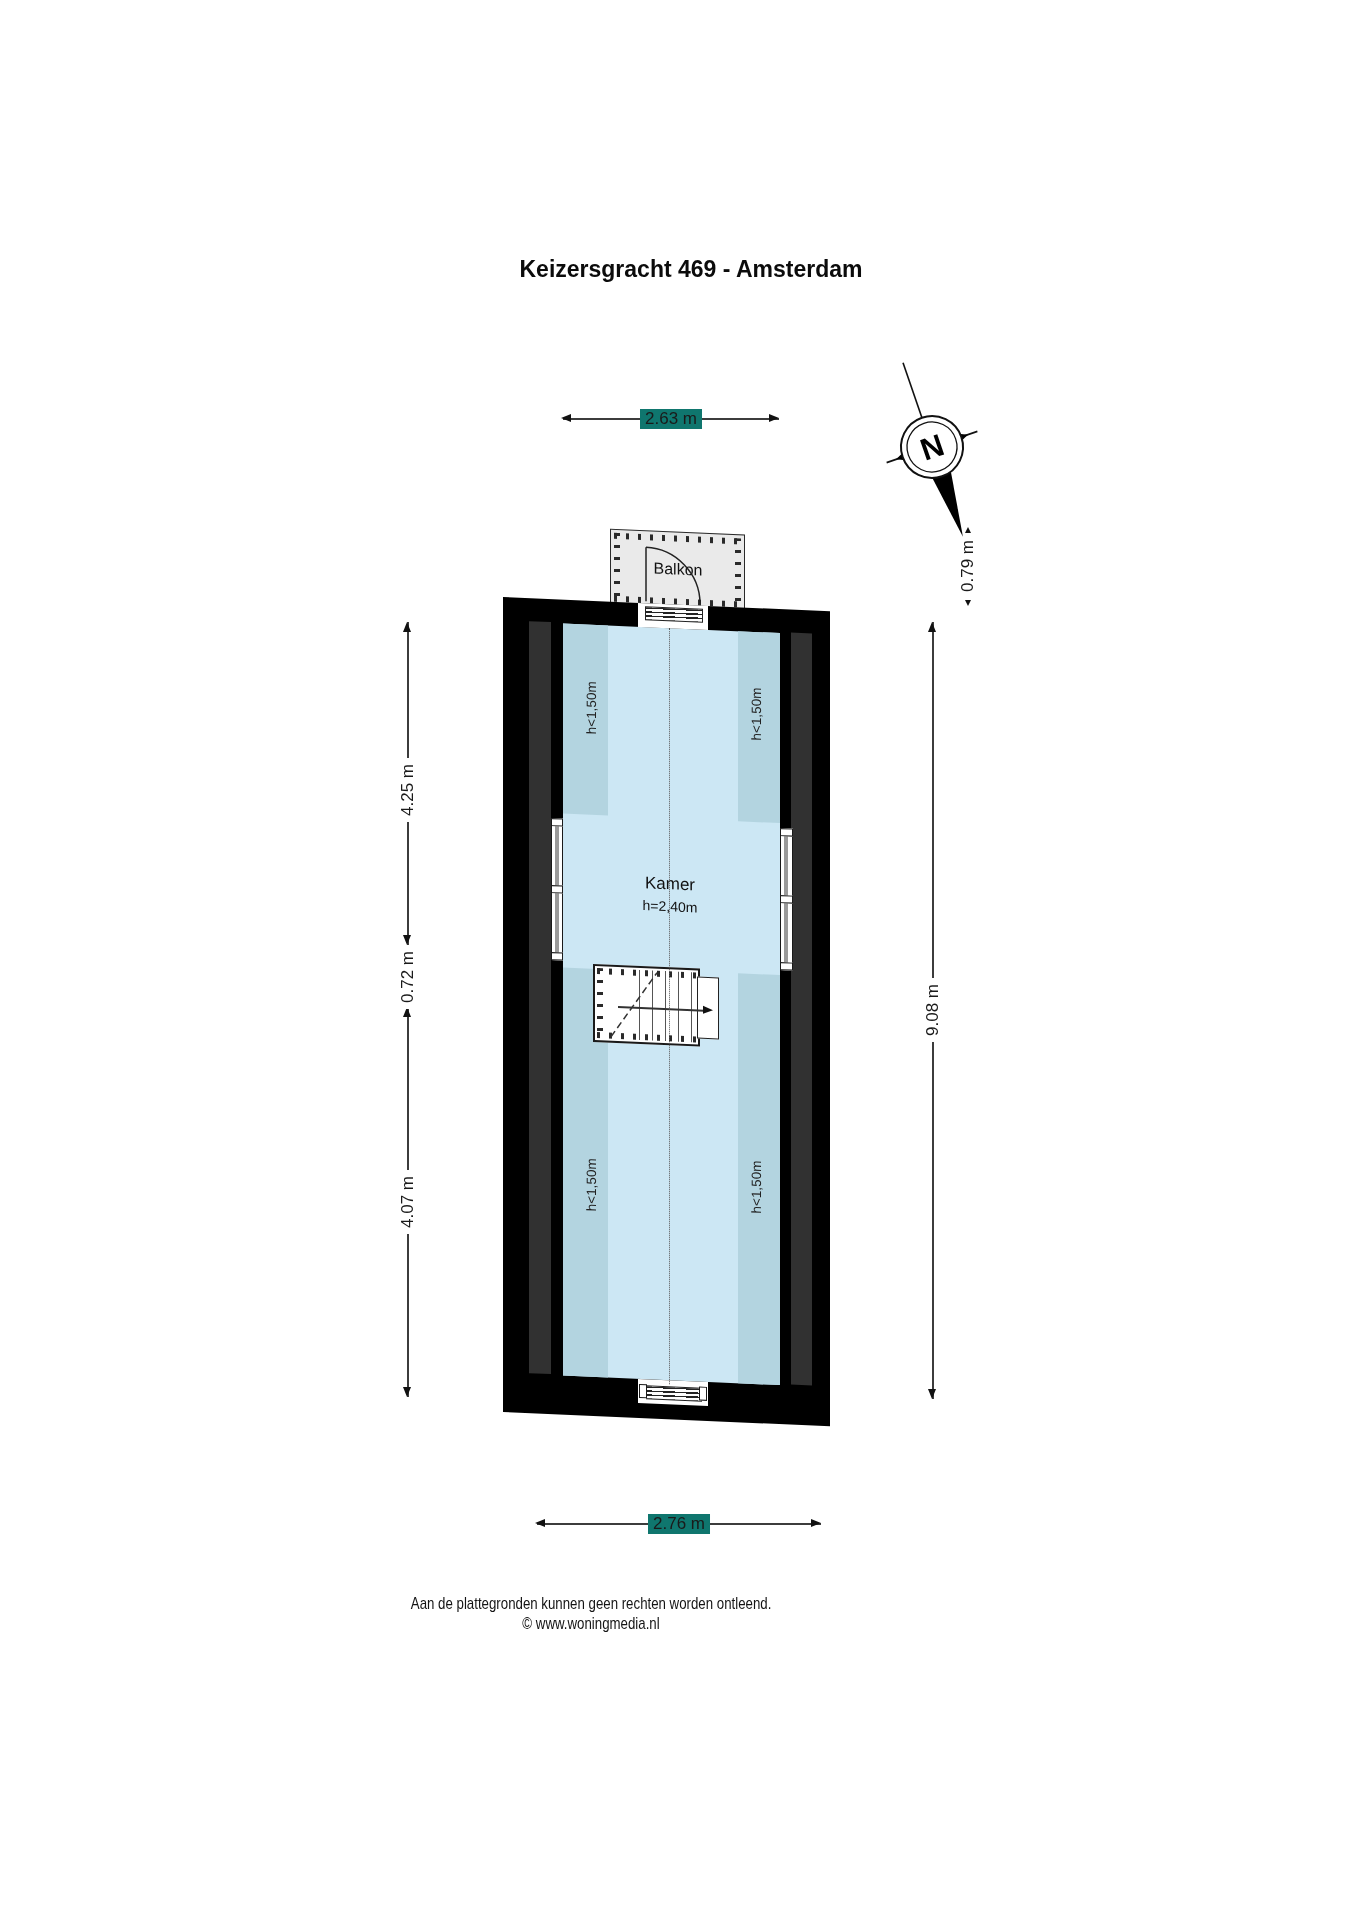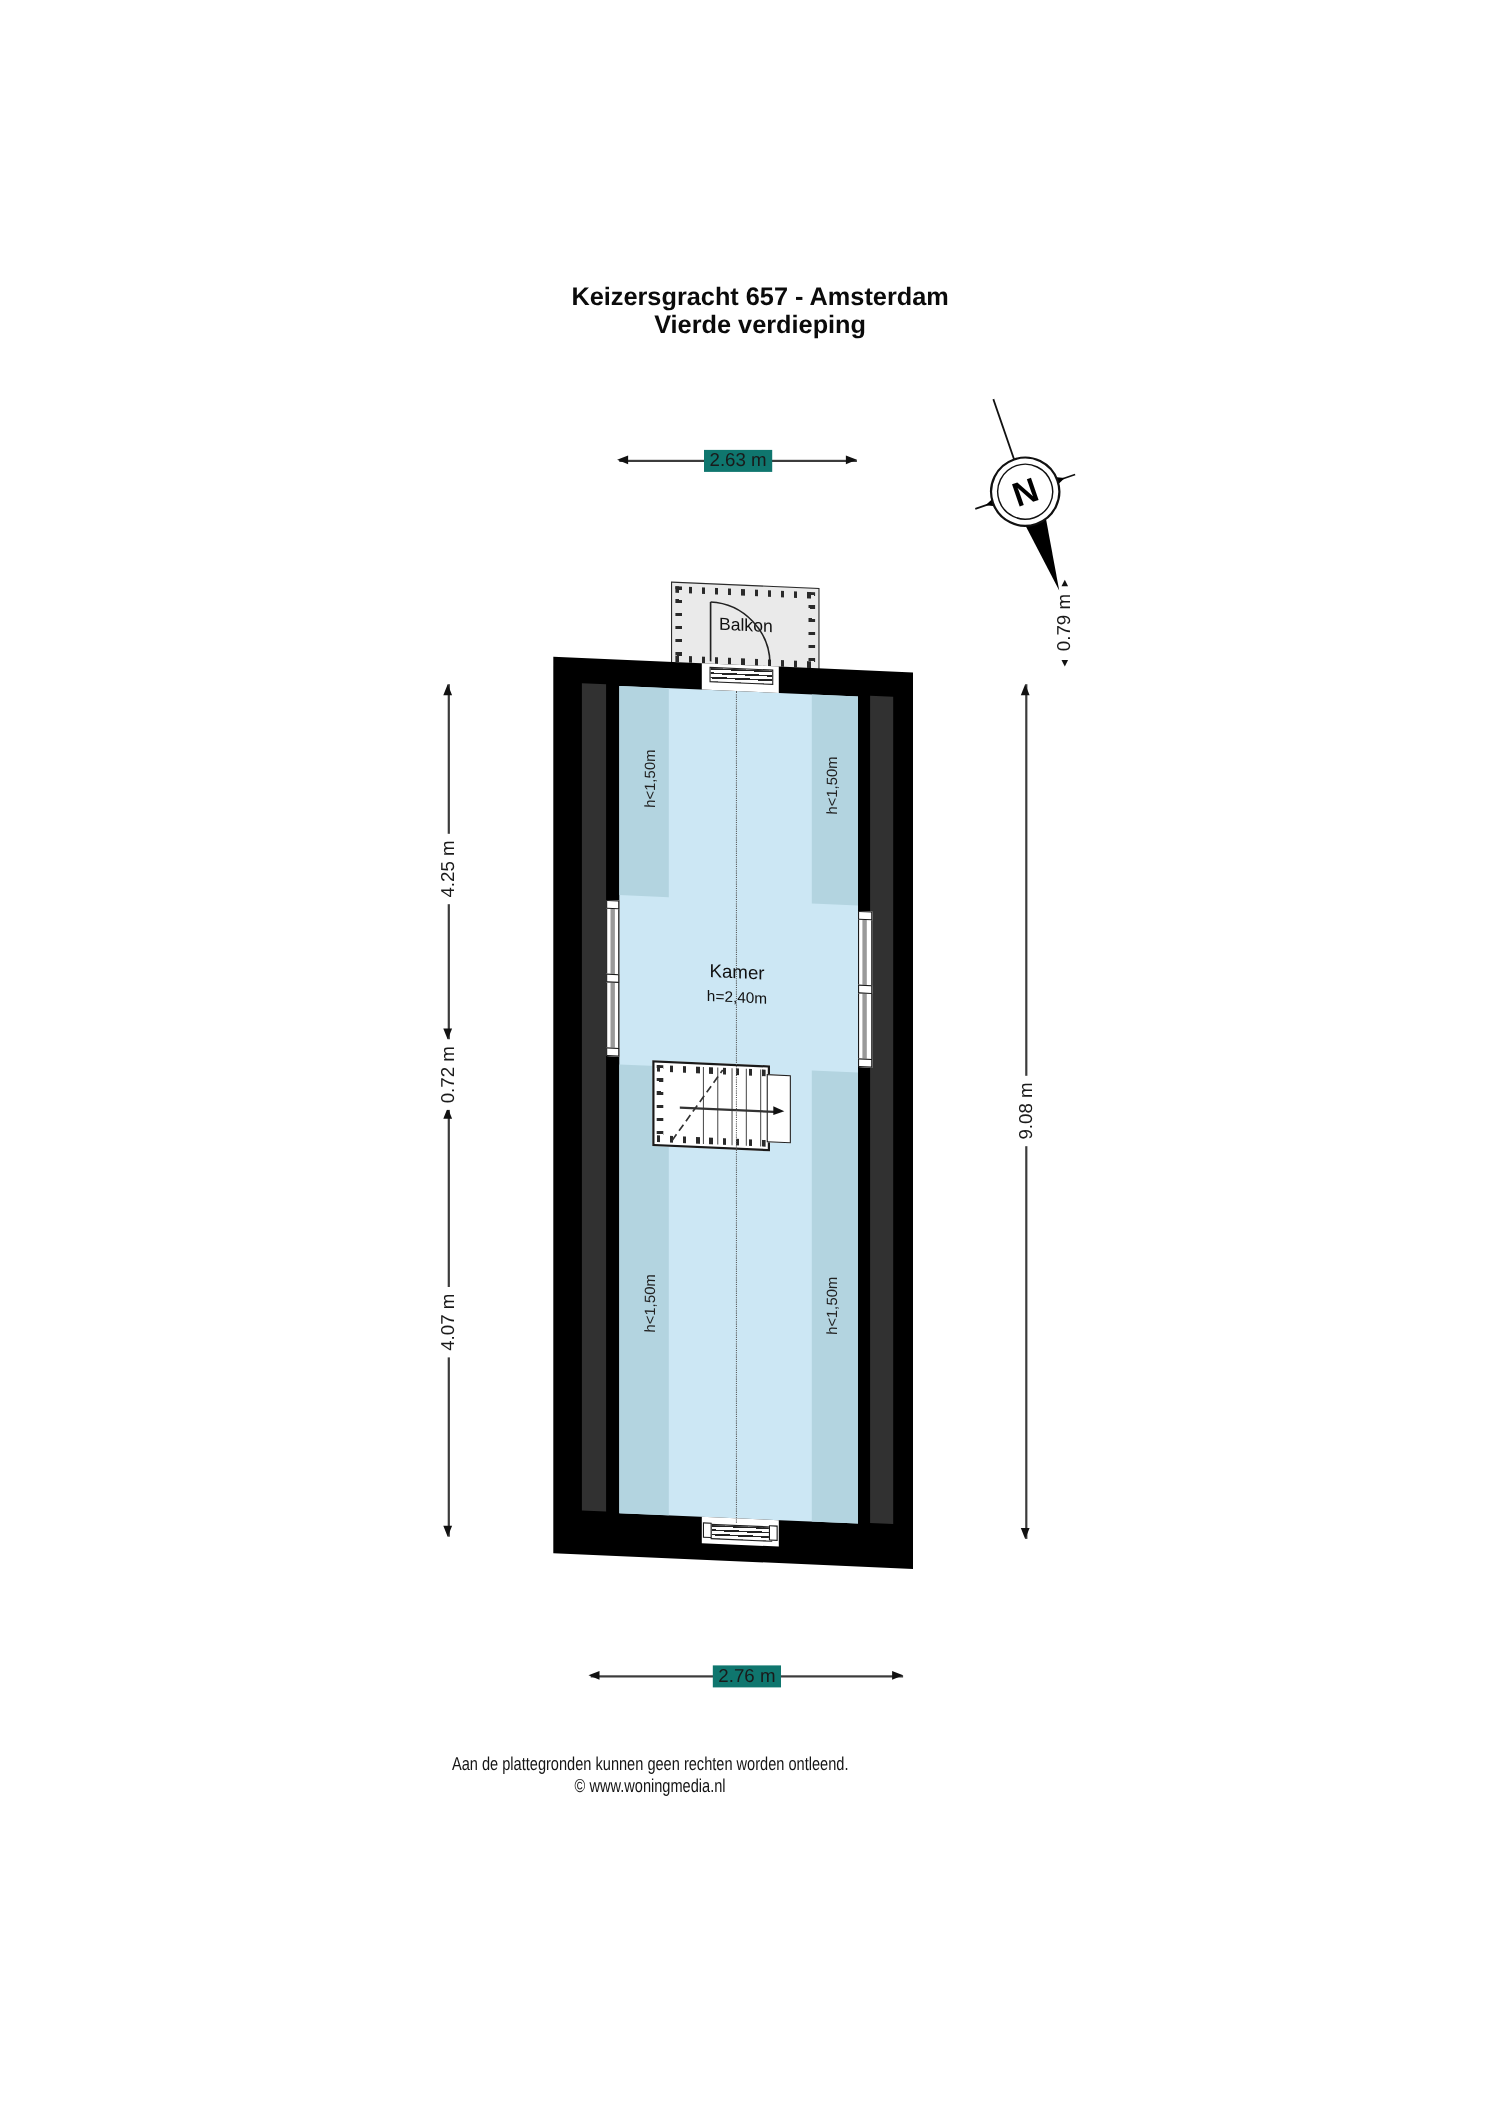--- a/index.html
+++ b/index.html
@@ -58,7 +58,7 @@
 <div class="canvas">
 
   <div class="title">
-    <div>Keizersgracht 657 - Amsterdam</div>
+    <div>Keizersgracht 469 - Amsterdam</div>
     <div>Vierde verdieping</div>
   </div>
 

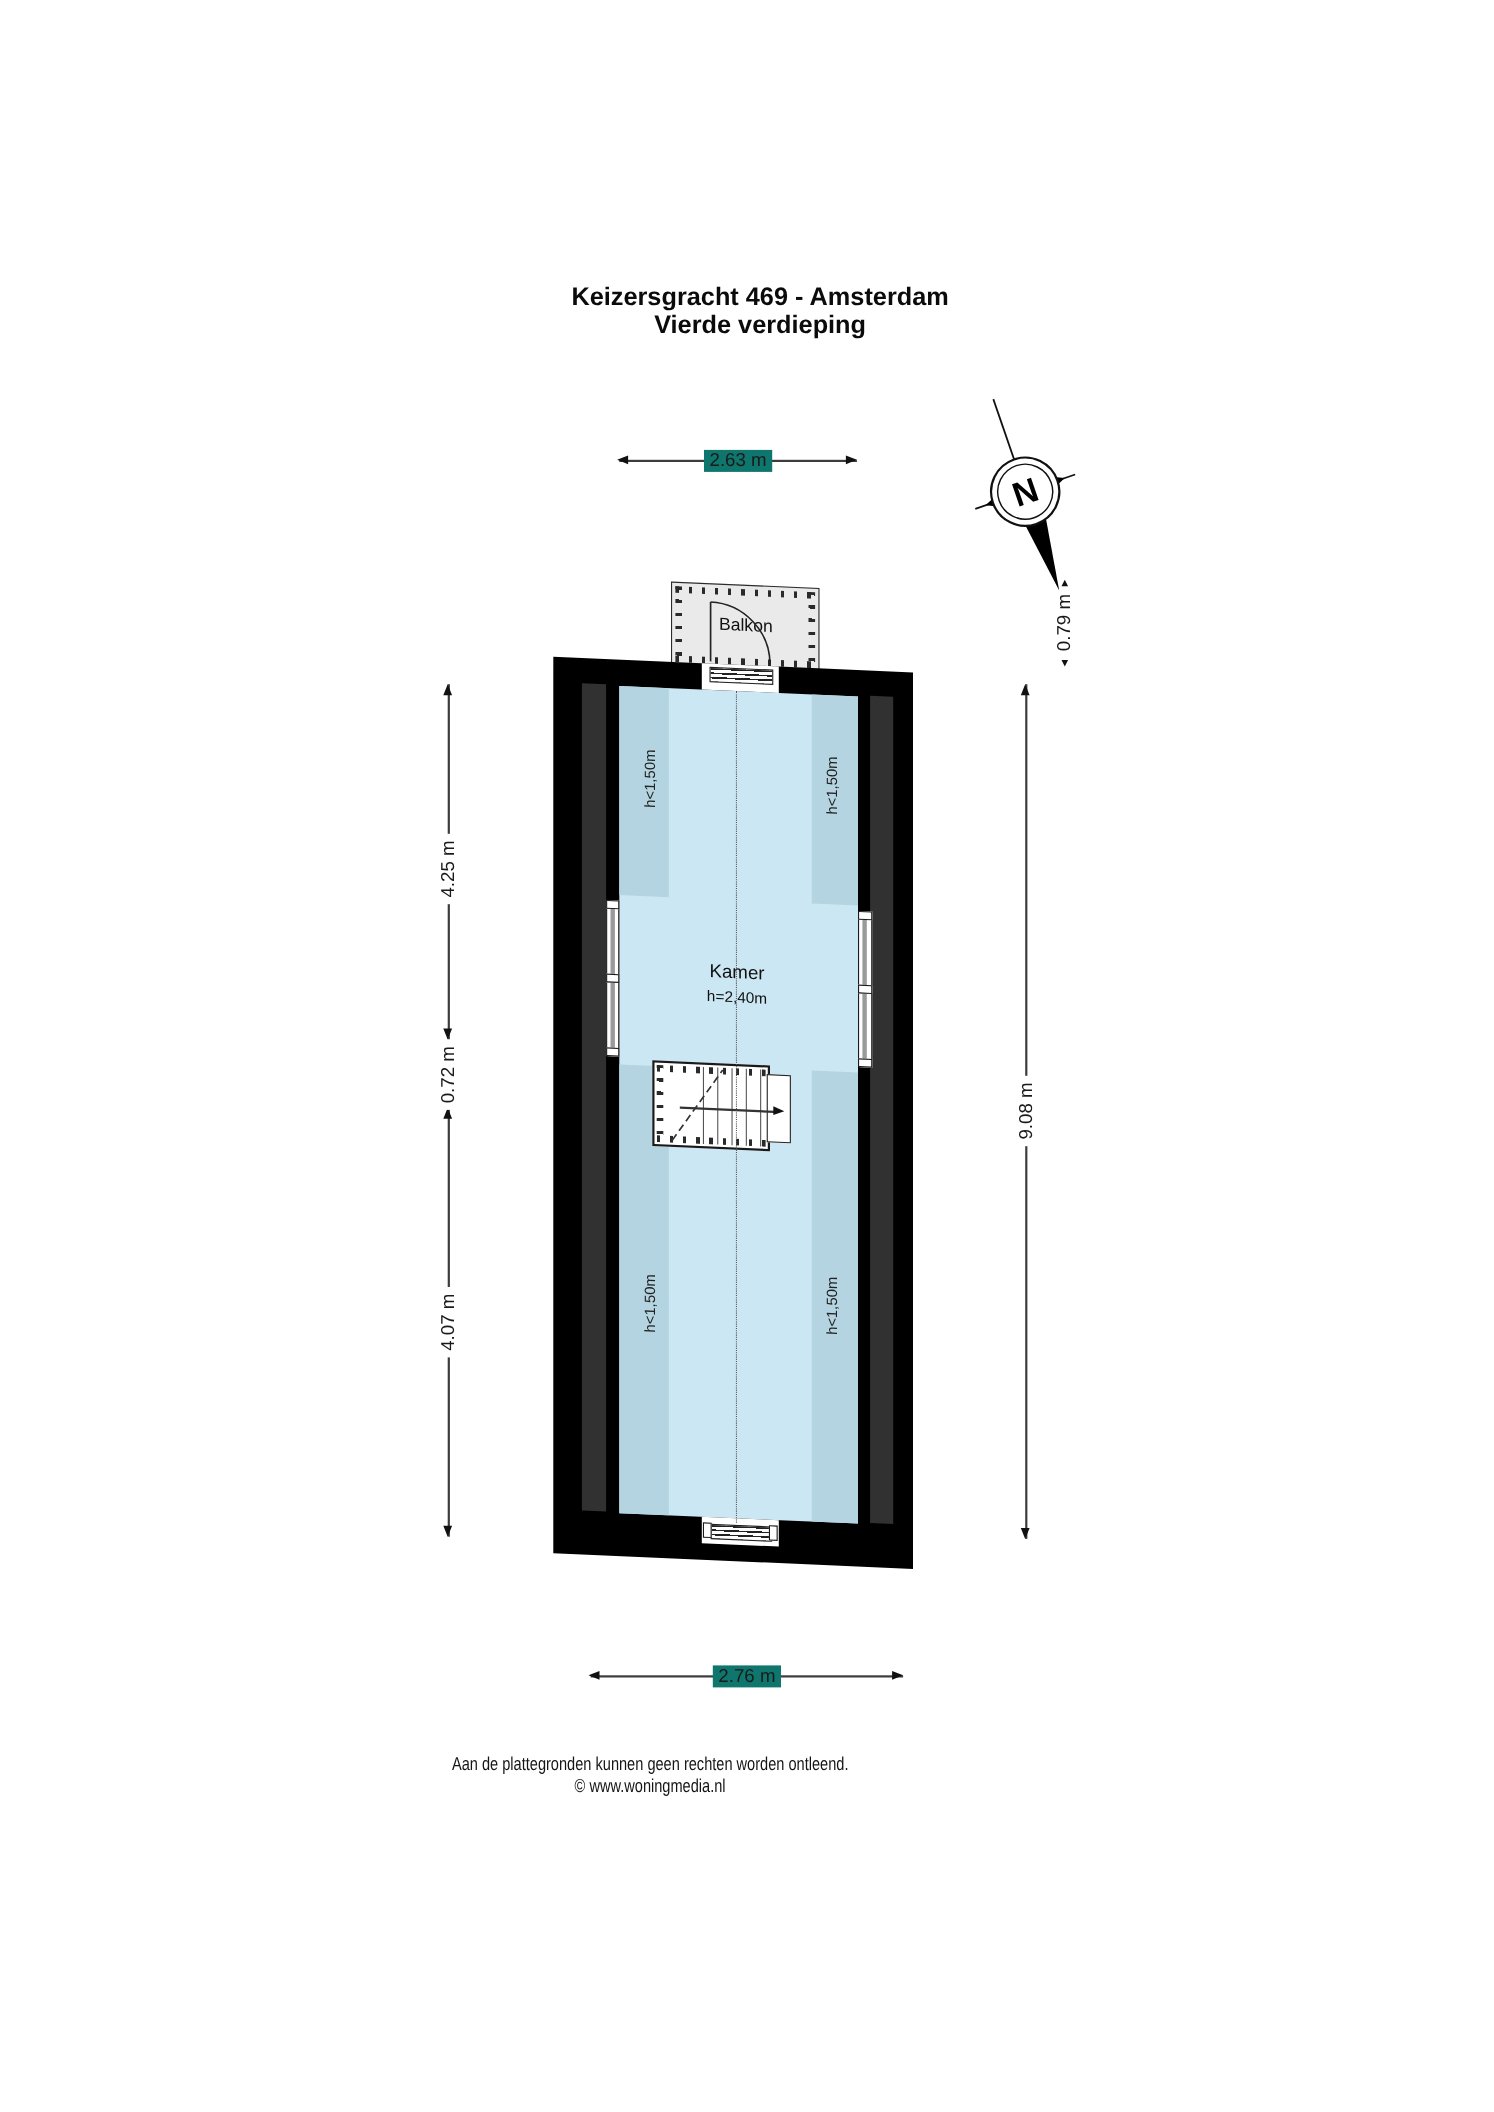--- a/index.html
+++ b/index.html
@@ -59,7 +59,6 @@
 
   <div class="title">
     <div>Keizersgracht 469 - Amsterdam</div>
-    <div>Vierde verdieping</div>
   </div>
 
   <svg class="abs" style="left:862px;top:350px;" width="140" height="195" viewBox="0 0 140 195">

